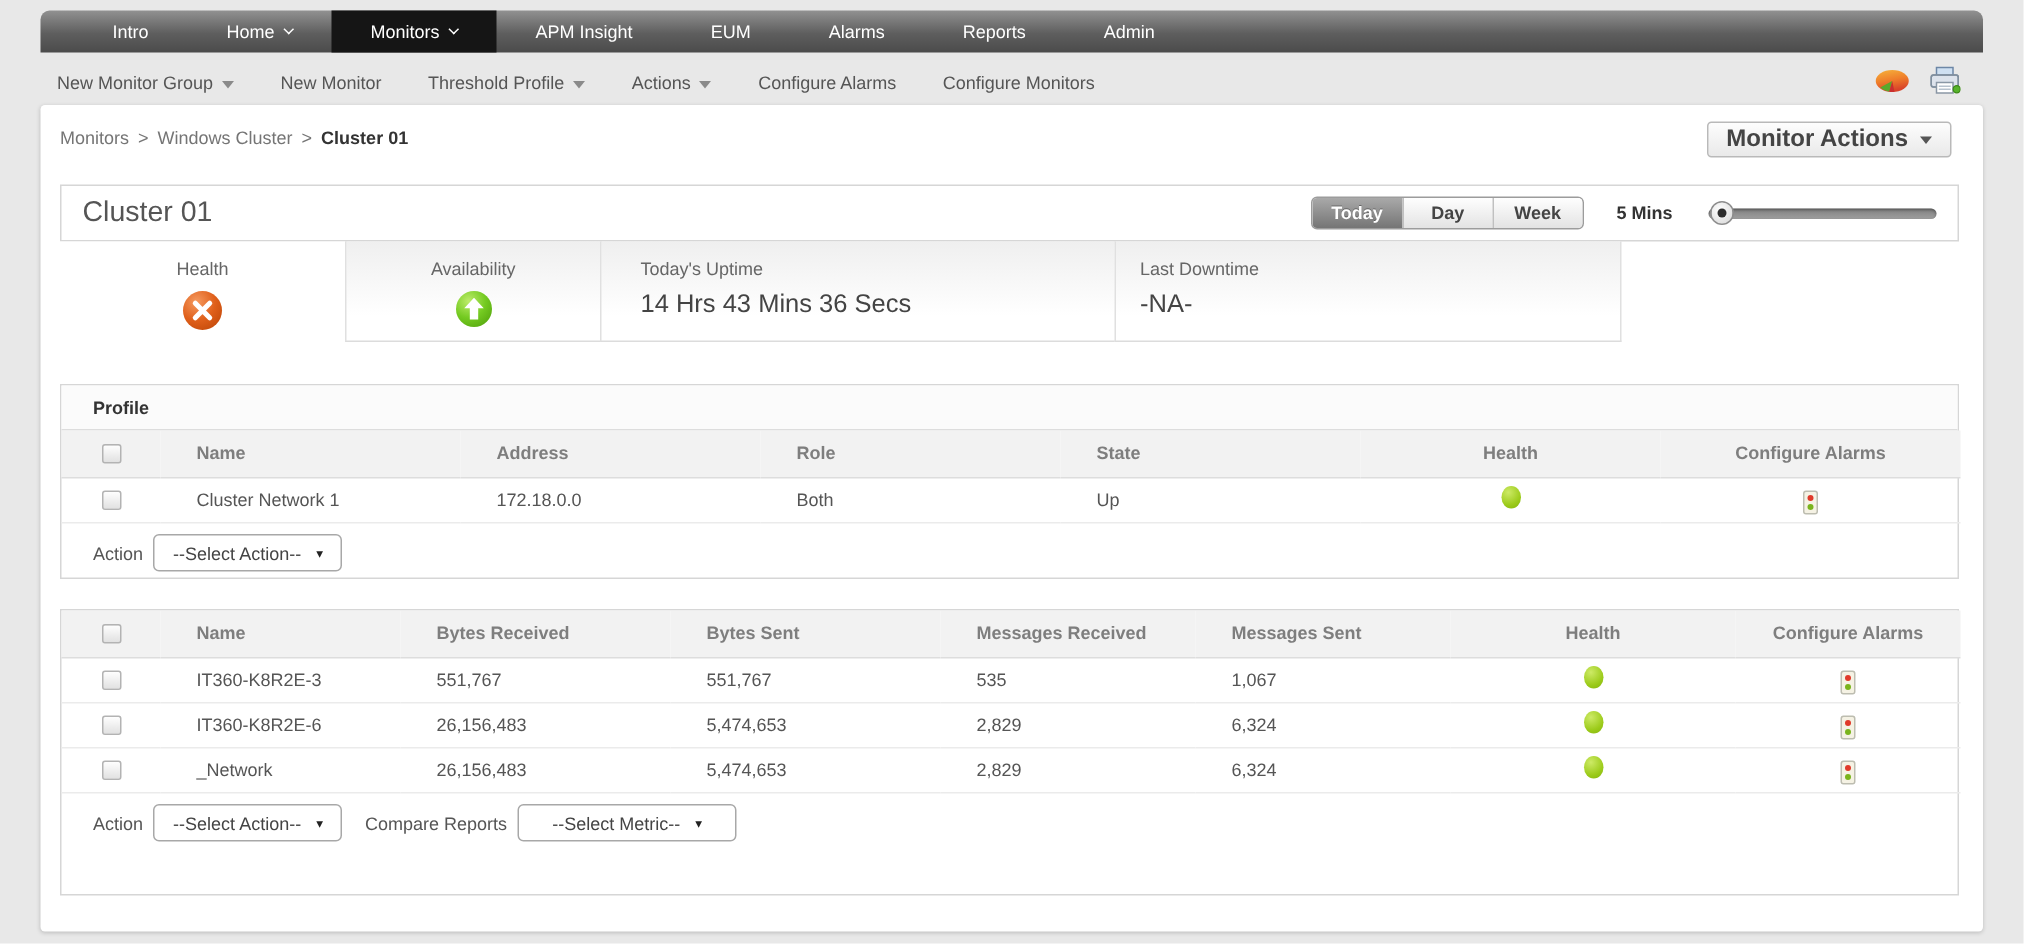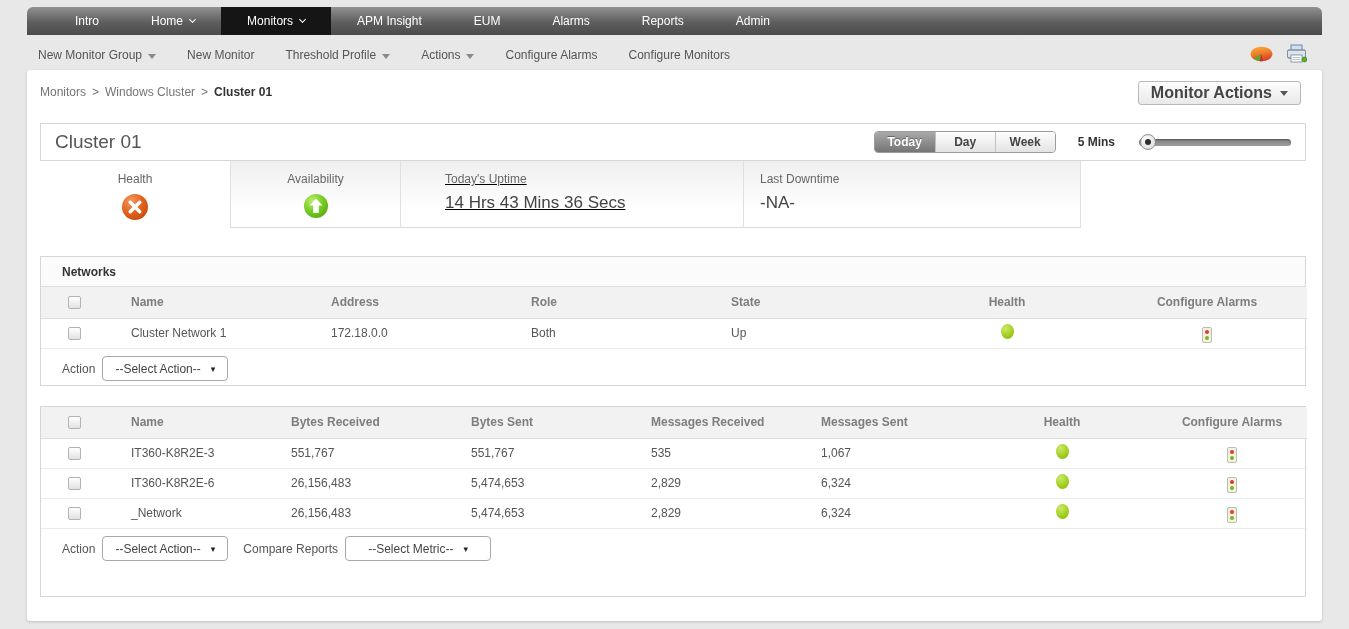--- a/index.html
+++ b/index.html
@@ -87,7 +87,7 @@
   }
   .stat-cell.first{ background:#fff; border-left:none; border-bottom:none; cursor:pointer; }
   .stat-cell.tab{ cursor:pointer; }
-  .stat-cell.left{ text-align:left; padding-left:44px;text-decoration:underline; }
+  .stat-cell.left{ text-align:left; padding-left:26px; }
   .stat-cell.left2{ text-align:left; padding-left:16px; border-right:1px solid #e0e0e0; }
   .stat-label{ font-size:12px; color:#666; margin-bottom:7px; }
   .stat-value{ font-size:17px; color:#444; }

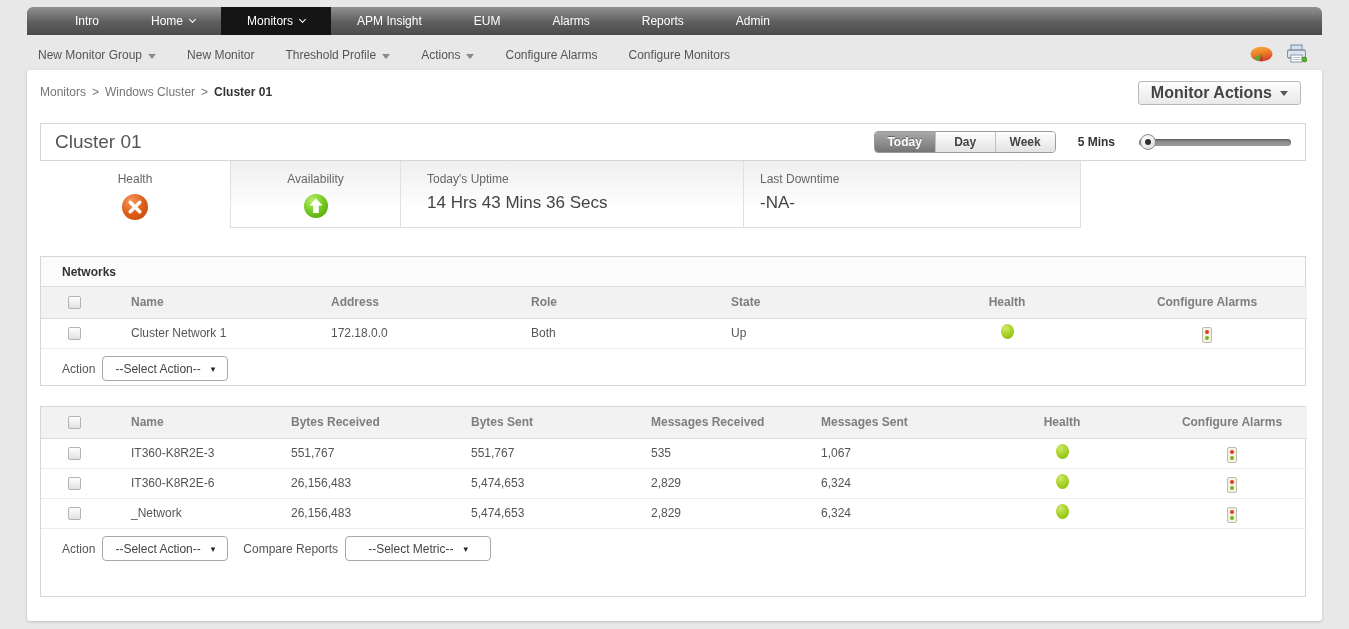--- a/index.html
+++ b/index.html
@@ -293,7 +293,7 @@
   </div>
 
   <div class="data-box box-networks">
-    <div class="box-title">Networks</div>
+    <div class="box-title">Profile</div>
     <table>
       <colgroup>
         <col style="width:66px">

